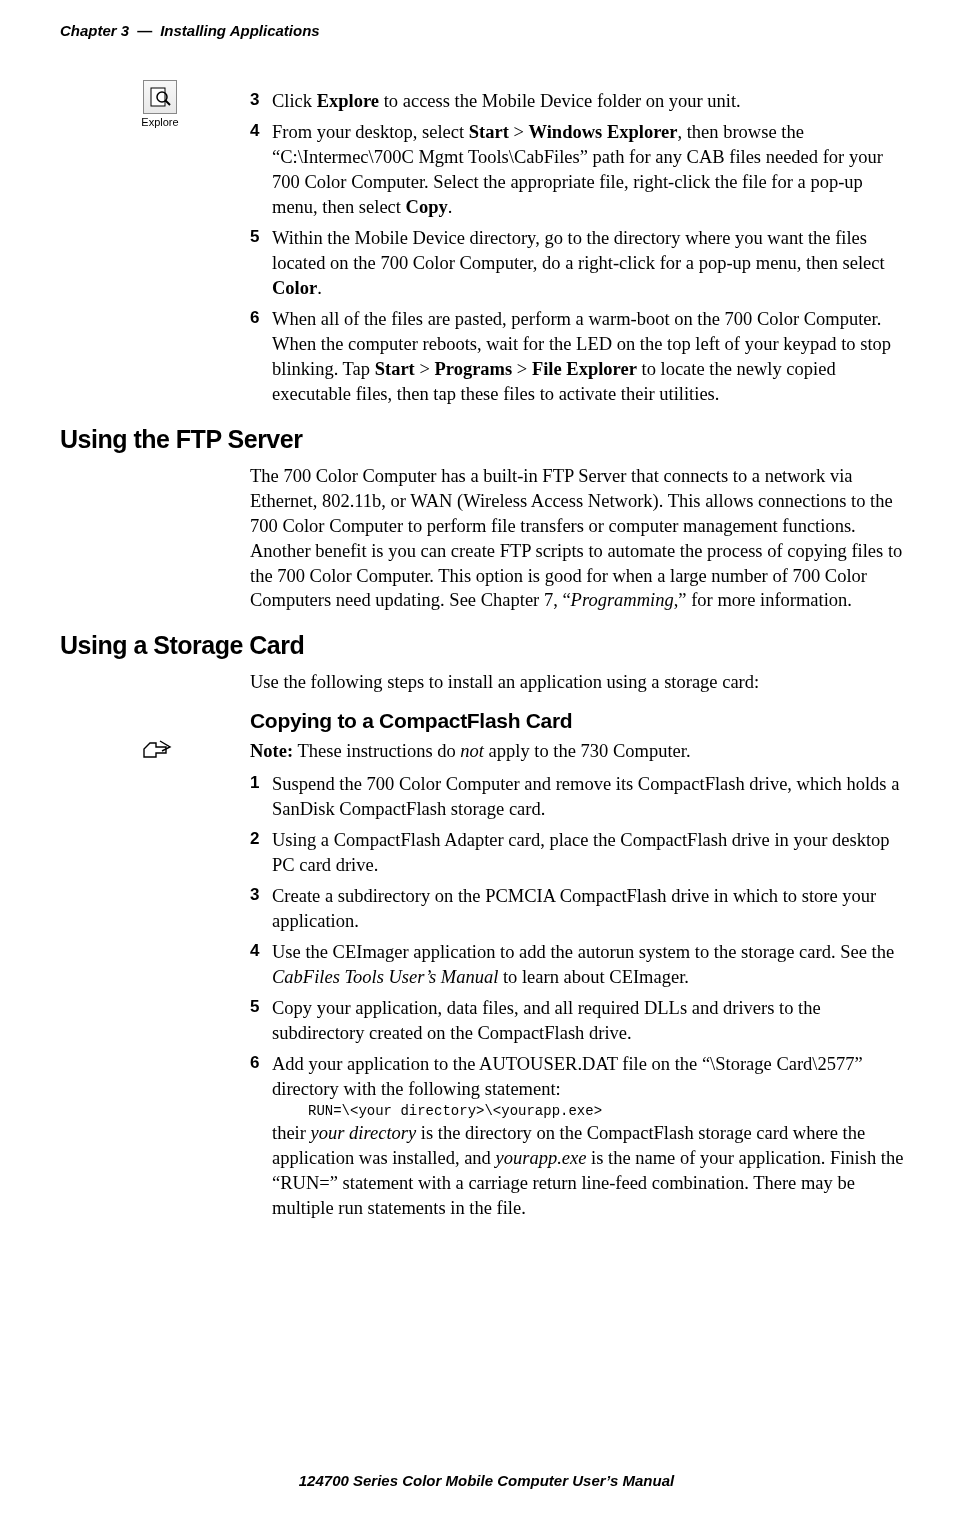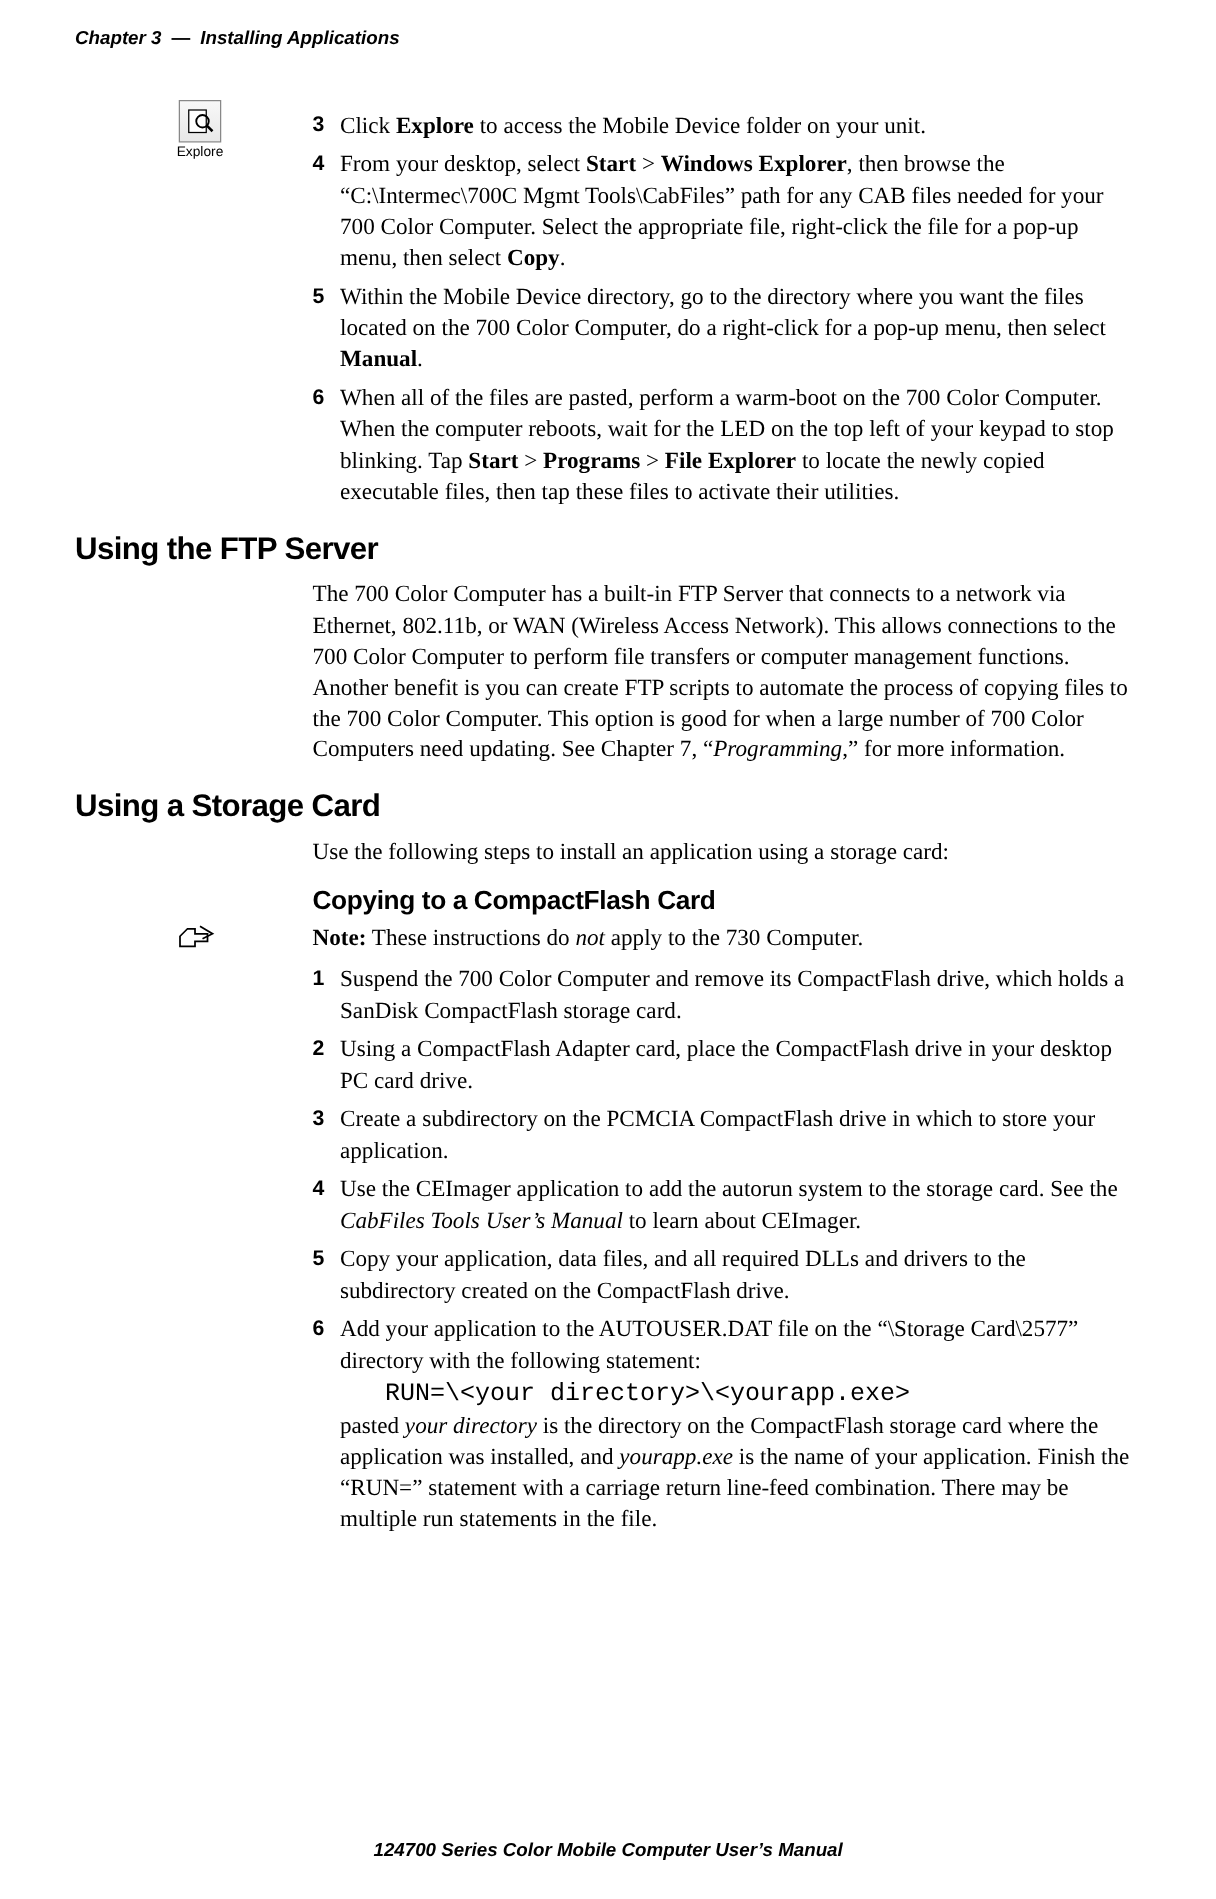--- a/index.html
+++ b/index.html
@@ -140,7 +140,7 @@
     <li>
       <span class="num">5</span>
       <span>
-        <span>Within the Mobile Device directory, go to the directory where you want the files located on the 700 Color Computer, do a right-click for a pop-up menu, then select </span><span class="b">Manual</span><span>.</span>
+        <span>Within the Mobile Device directory, go to the directory where you want the files located on the 700 Color Computer, do a right-click for a pop-up menu, then select </span><span class="b">Color</span><span>.</span>
       </span>
     </li>
     <li>

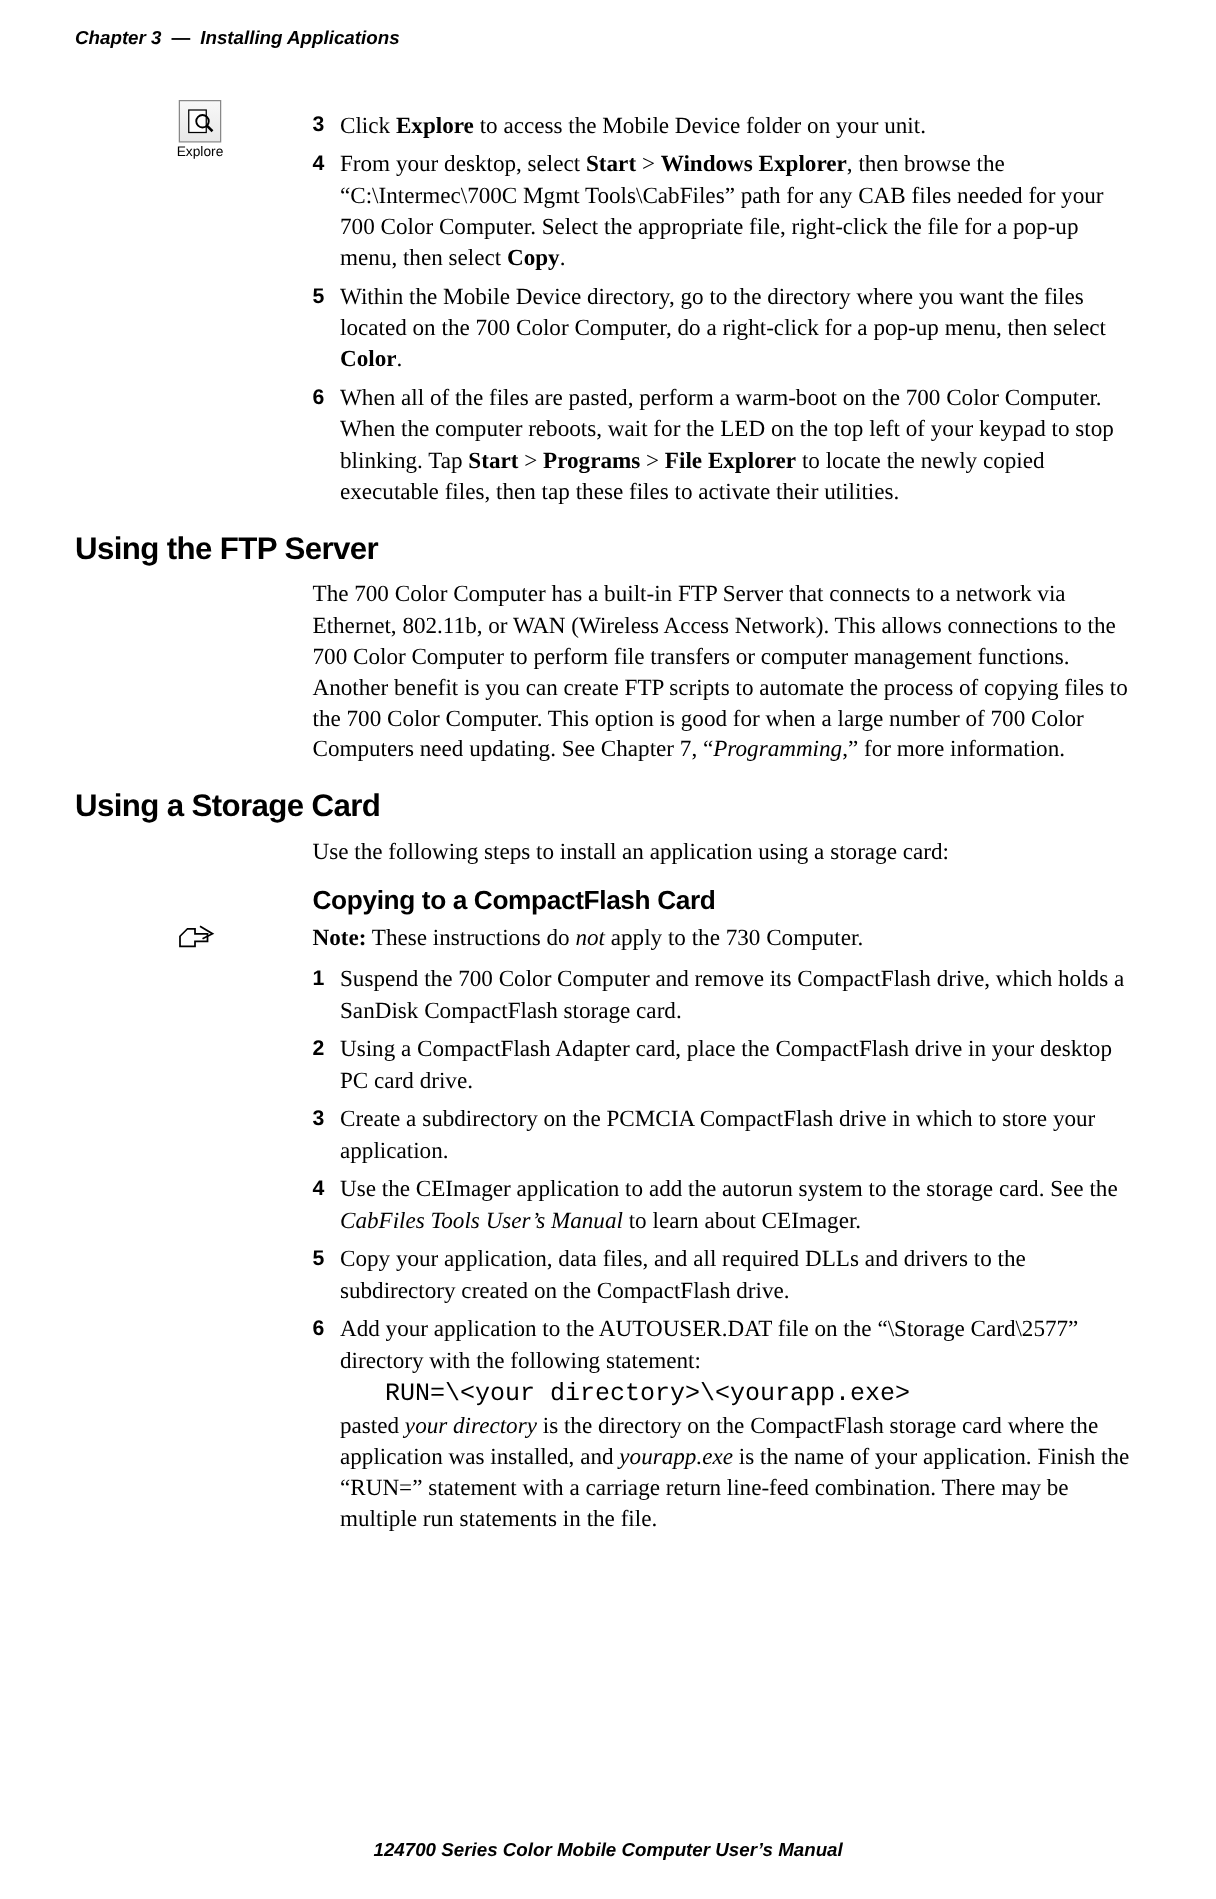--- a/index.html
+++ b/index.html
@@ -87,7 +87,7 @@
     display: block;
     margin-left: 36px;
     font-family: 'Courier New', monospace;
-    font-size: 20px;
+    font-size: 14px;
   }
   .b { font-weight: bold; }
   .i { font-style: italic; }

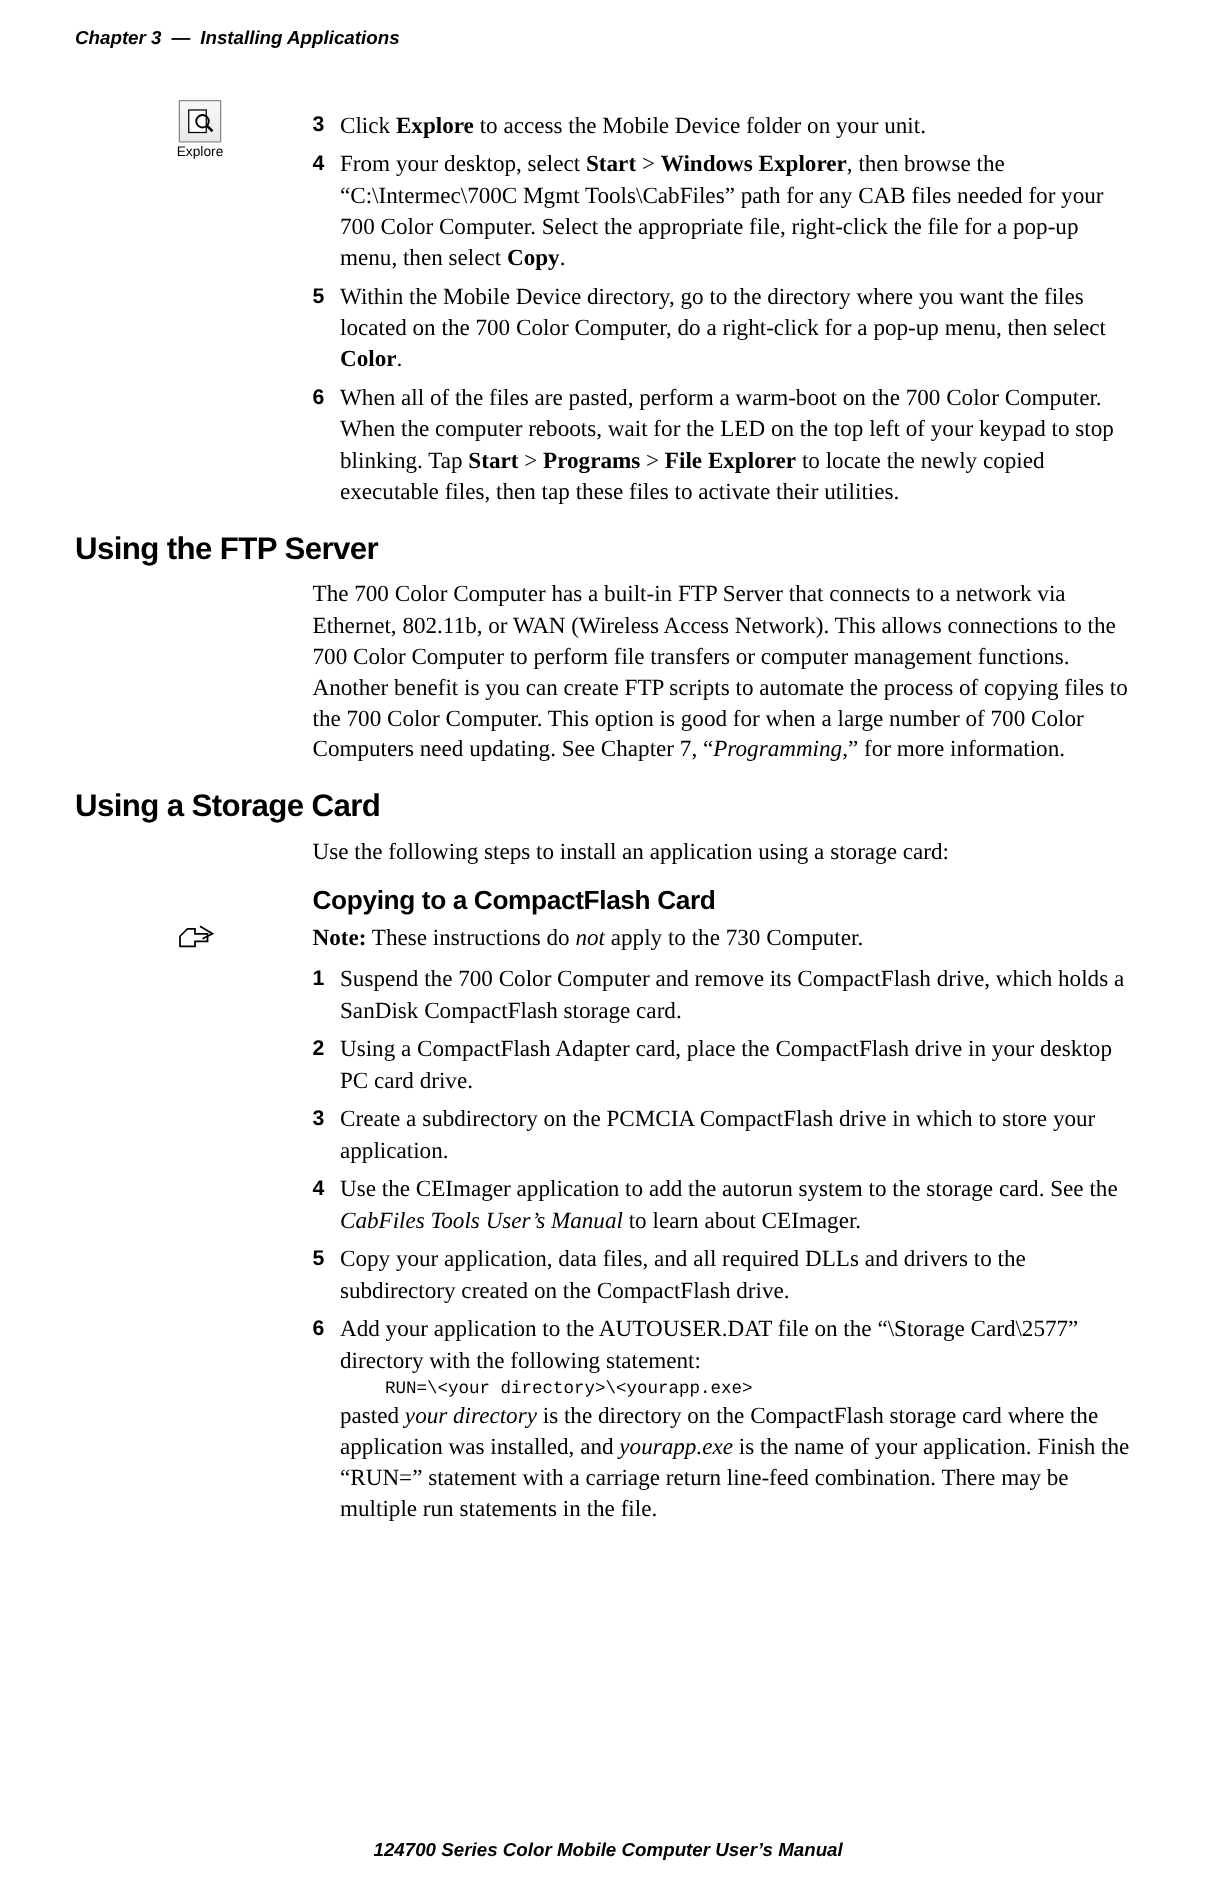--- a/index.html
+++ b/index.html
@@ -205,7 +205,7 @@
       <span>
         <span>Add your application to the AUTOUSER.DAT file on the “\Storage Card\2577” directory with the following statement:</span>
         <span class="indent-mono">RUN=\&lt;your directory&gt;\&lt;yourapp.exe&gt;</span>
-        <span>pasted </span><span class="i">your directory</span><span> is the directory on the CompactFlash storage card where the application was installed, and </span><span class="i">yourapp.exe</span><span> is the name of your application. Finish the “RUN=” statement with a carriage return line-feed combination. There may be multiple run statements in the file.</span>
+        <span>their </span><span class="i">your directory</span><span> is the directory on the CompactFlash storage card where the application was installed, and </span><span class="i">yourapp.exe</span><span> is the name of your application. Finish the “RUN=” statement with a carriage return line-feed combination. There may be multiple run statements in the file.</span>
       </span>
     </li>
   </ol>

